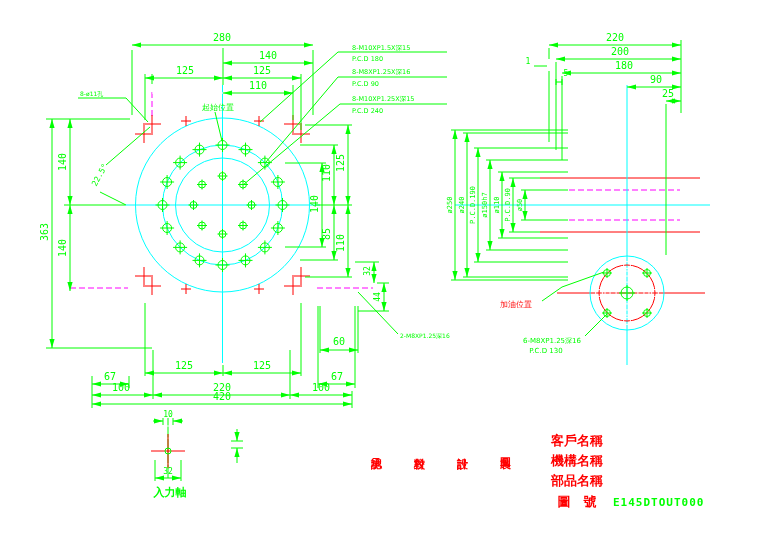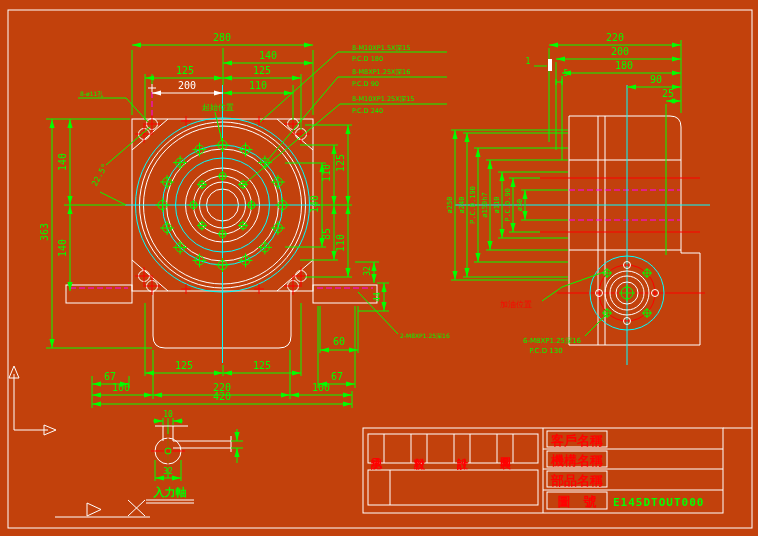--- a/index.html
+++ b/index.html
@@ -3,7 +3,7 @@
 <meta charset="utf-8">
 <style>
   html,body{margin:0;padding:0;background:#000;}
-  #screen{position:relative;width:758px;height:536px;background:#c2410c;overflow:hidden;
+  #screen{position:relative;width:758px;height:536px;background:#ffffff;overflow:hidden;
           font-family:"DejaVu Sans Mono",monospace;}
   svg{position:absolute;left:0;top:0;}
   .w{stroke:#ffffff;fill:none;stroke-width:1;}

